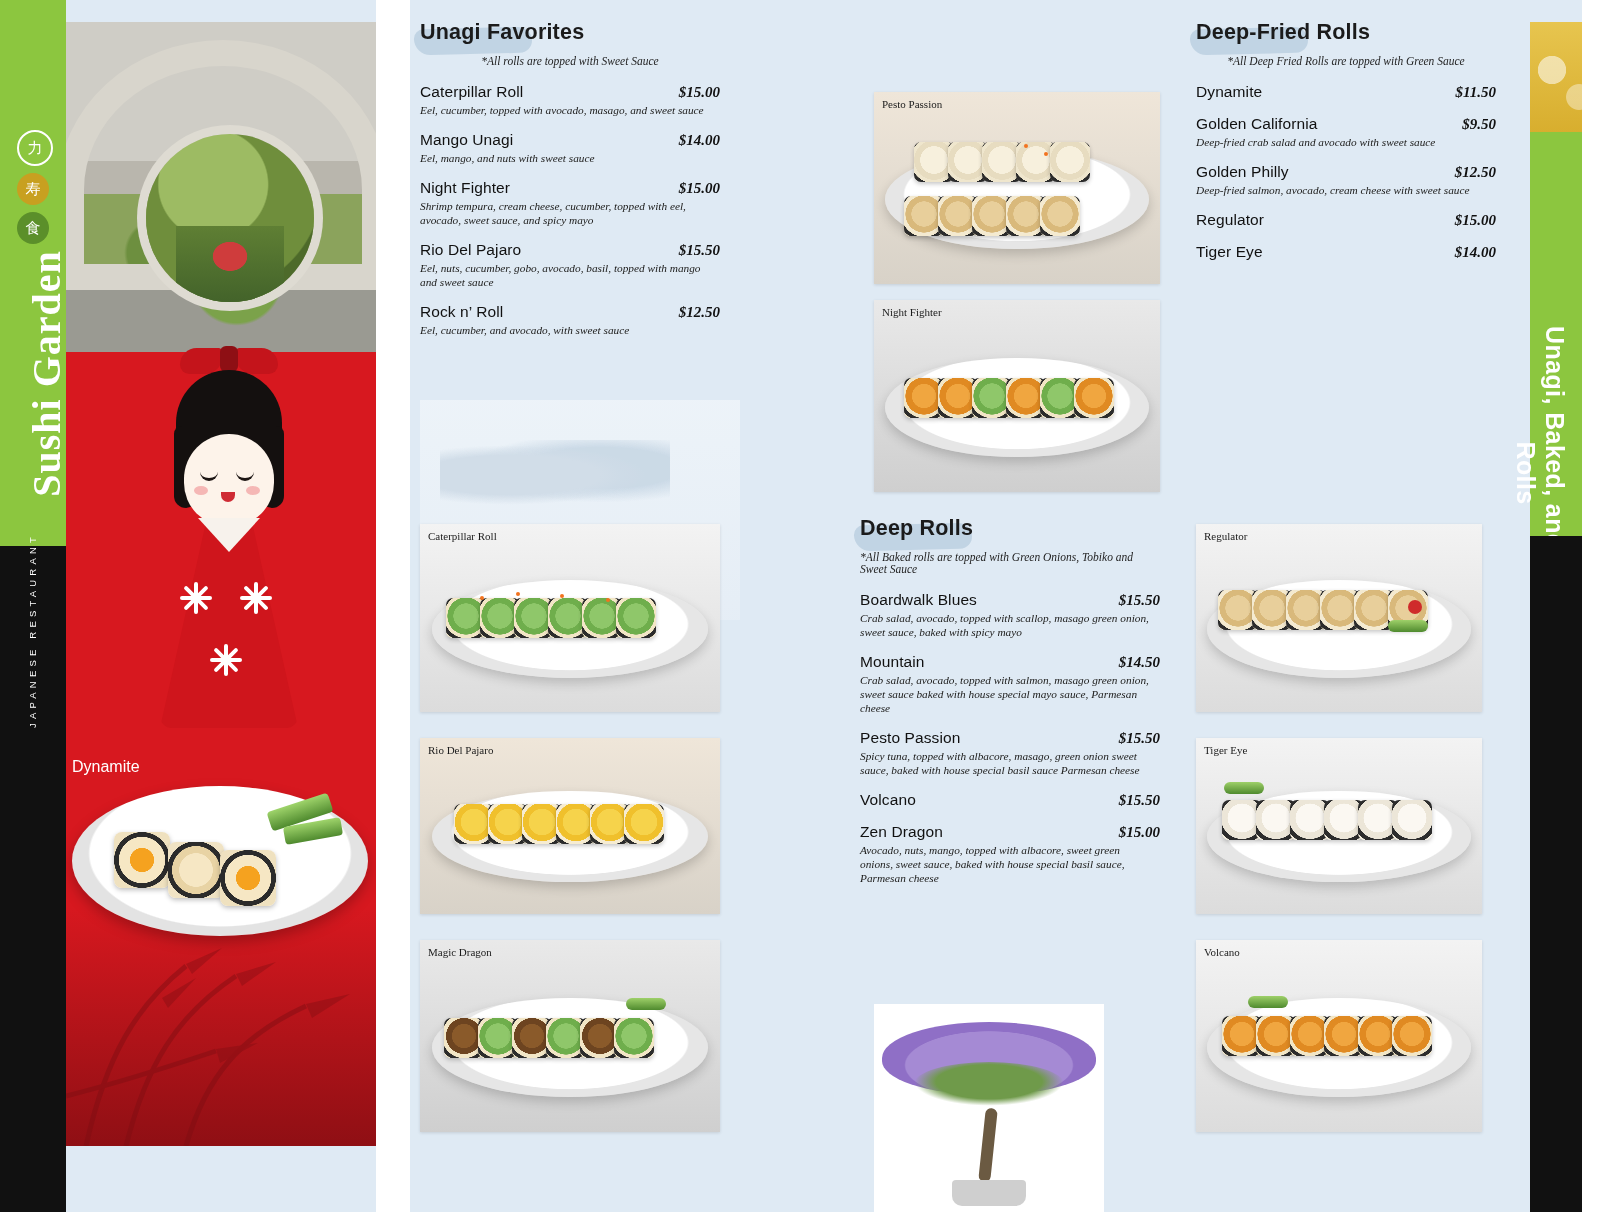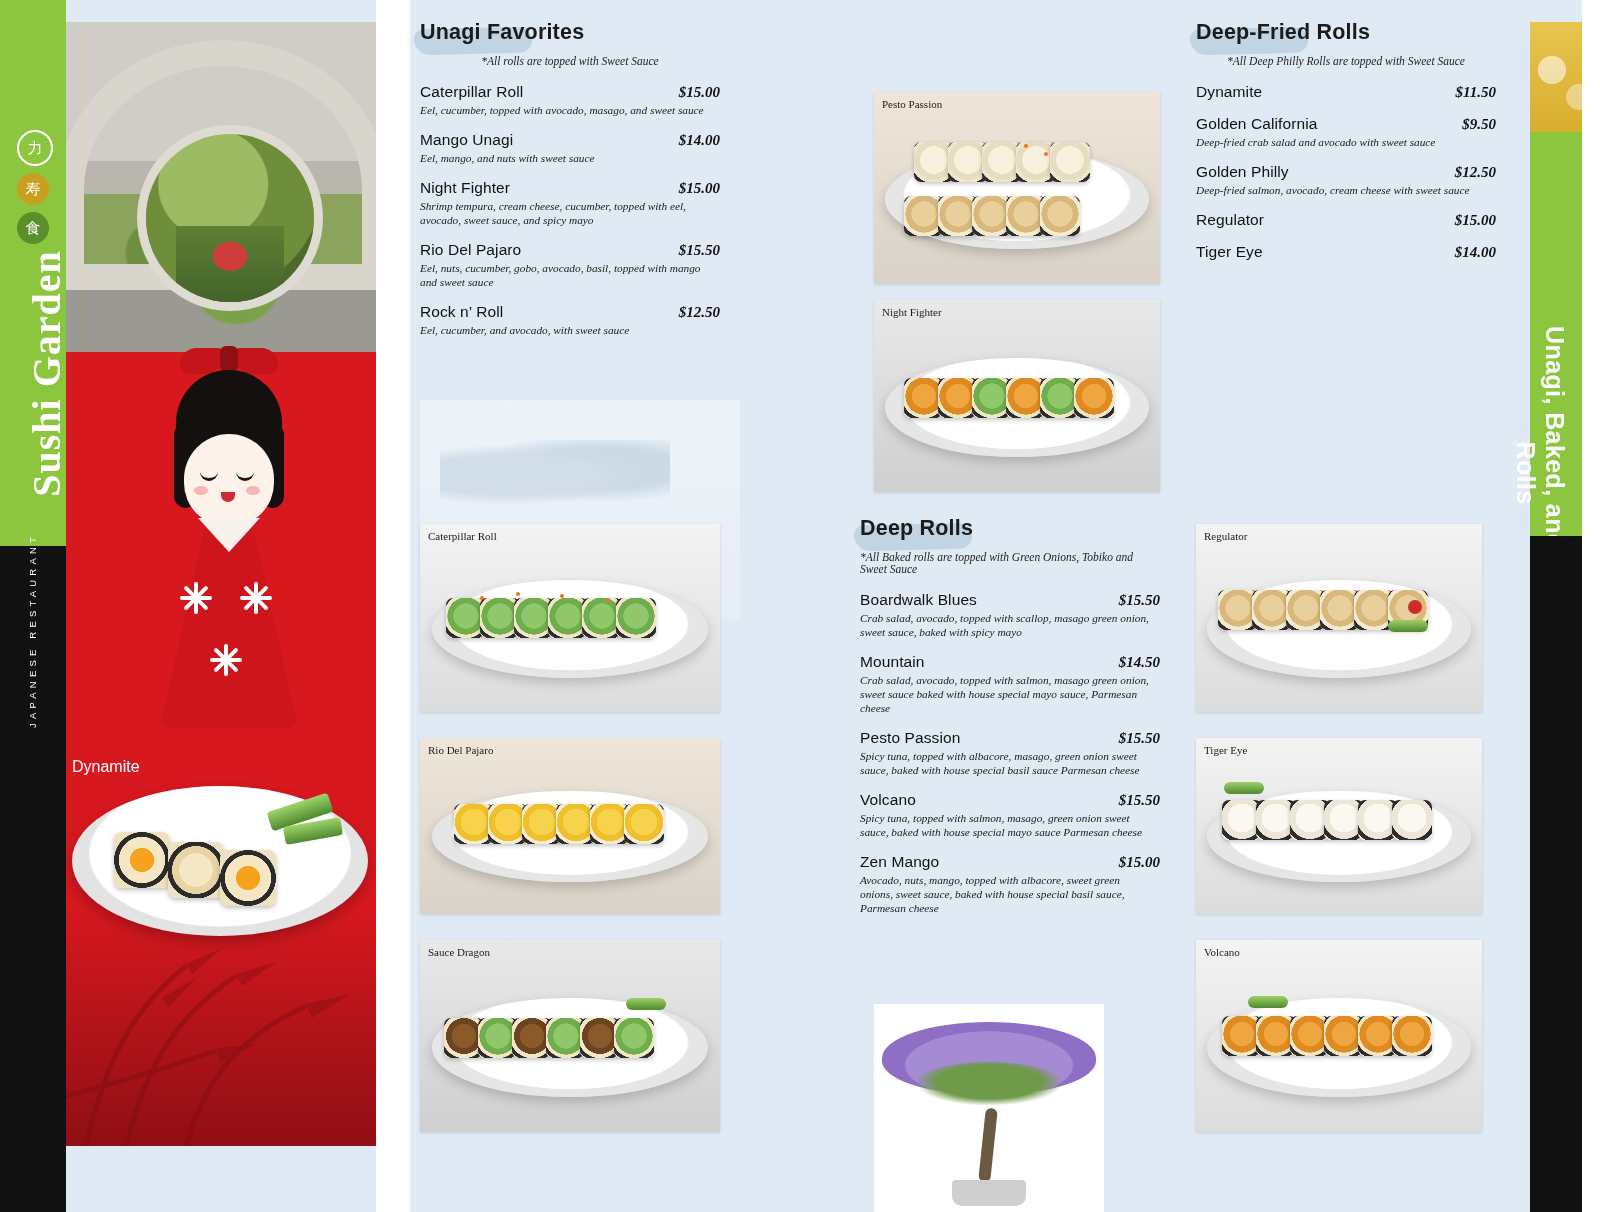--- a/index.html
+++ b/index.html
@@ -589,7 +589,7 @@
       <div class="swash"></div>
       <h2>Deep-Fried Rolls</h2>
     </div>
-    <div class="section-note note-center">*All Deep Philly Rolls are topped with Sweet Sauce</div>
+    <div class="section-note note-center">*All Deep Fried Rolls are topped with Green Sauce</div>
 
     <div class="item">
       <div class="item-row">

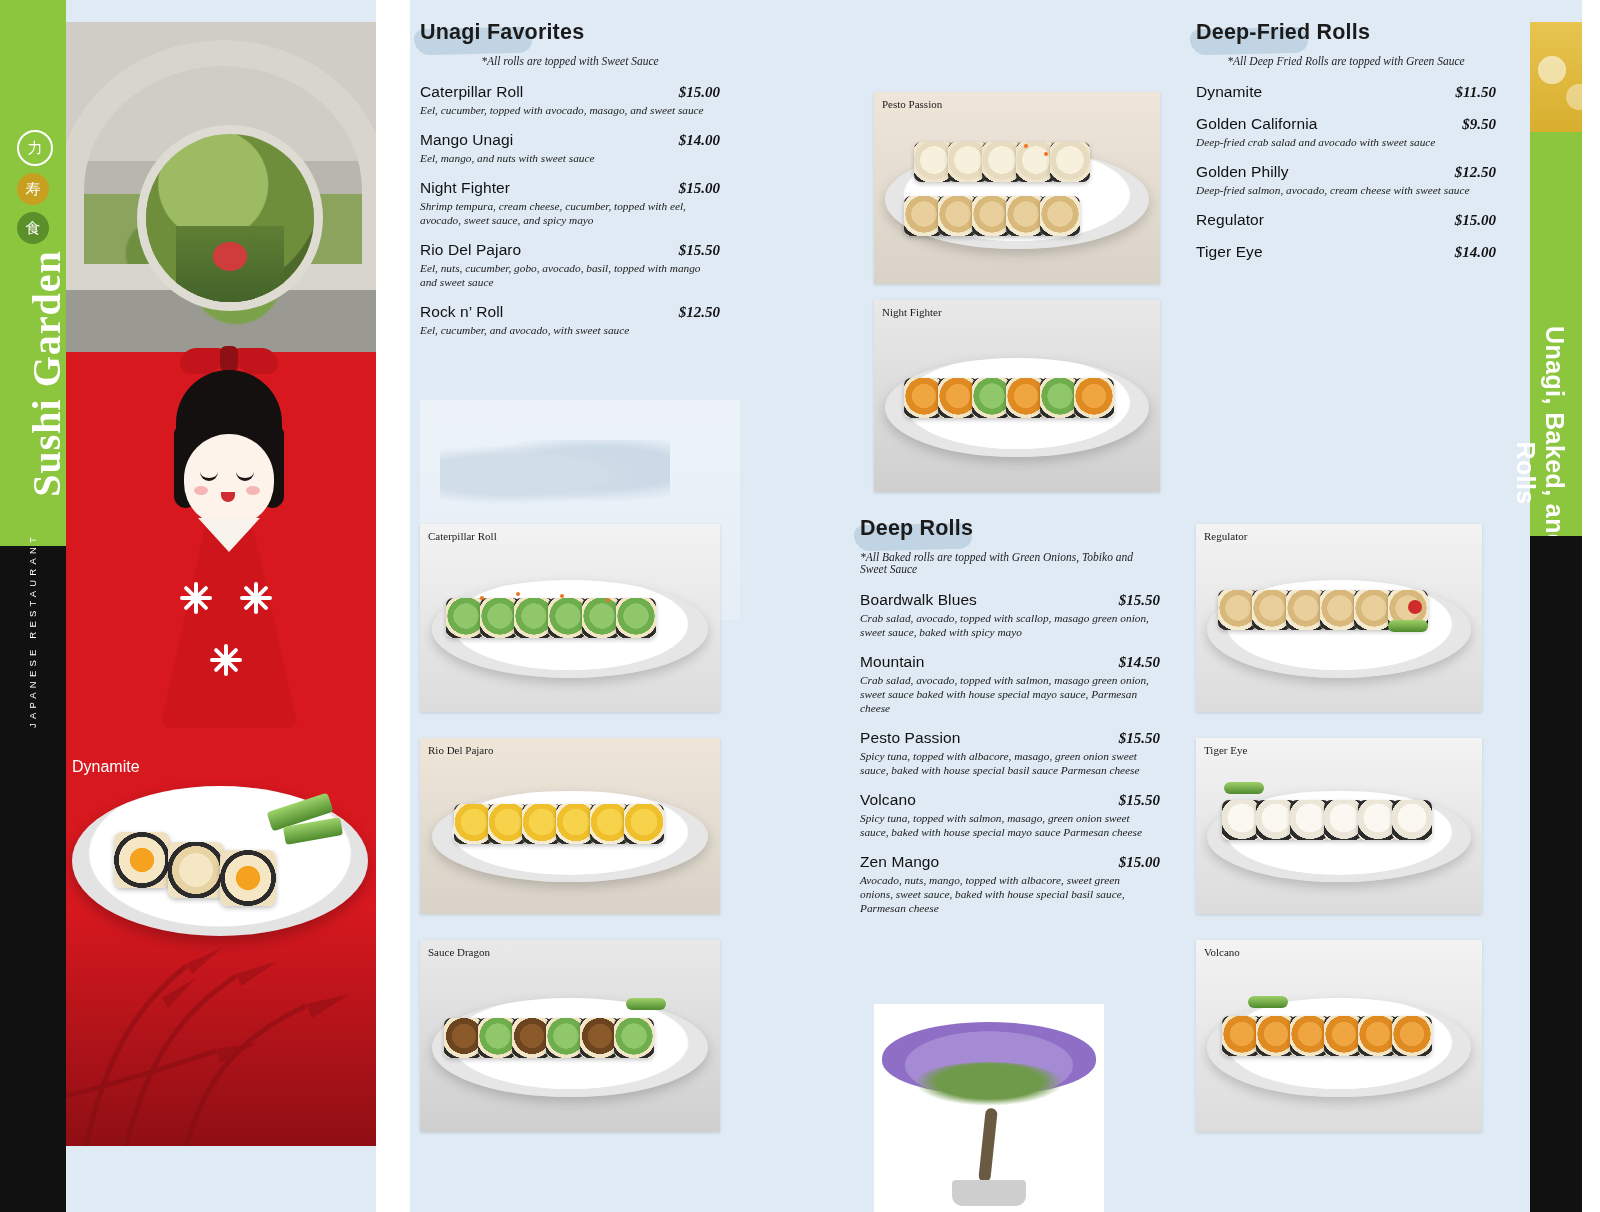--- a/index.html
+++ b/index.html
@@ -566,7 +566,6 @@
         <span class="item-name">Volcano</span>
         <span class="item-price">$15.50</span>
       </div>
-      <div class="item-desc">Spicy tuna, topped with salmon, masago, green onion sweet sauce, baked with house special mayo sauce Parmesan cheese</div>
     </div>
     <div class="item">
       <div class="item-row">

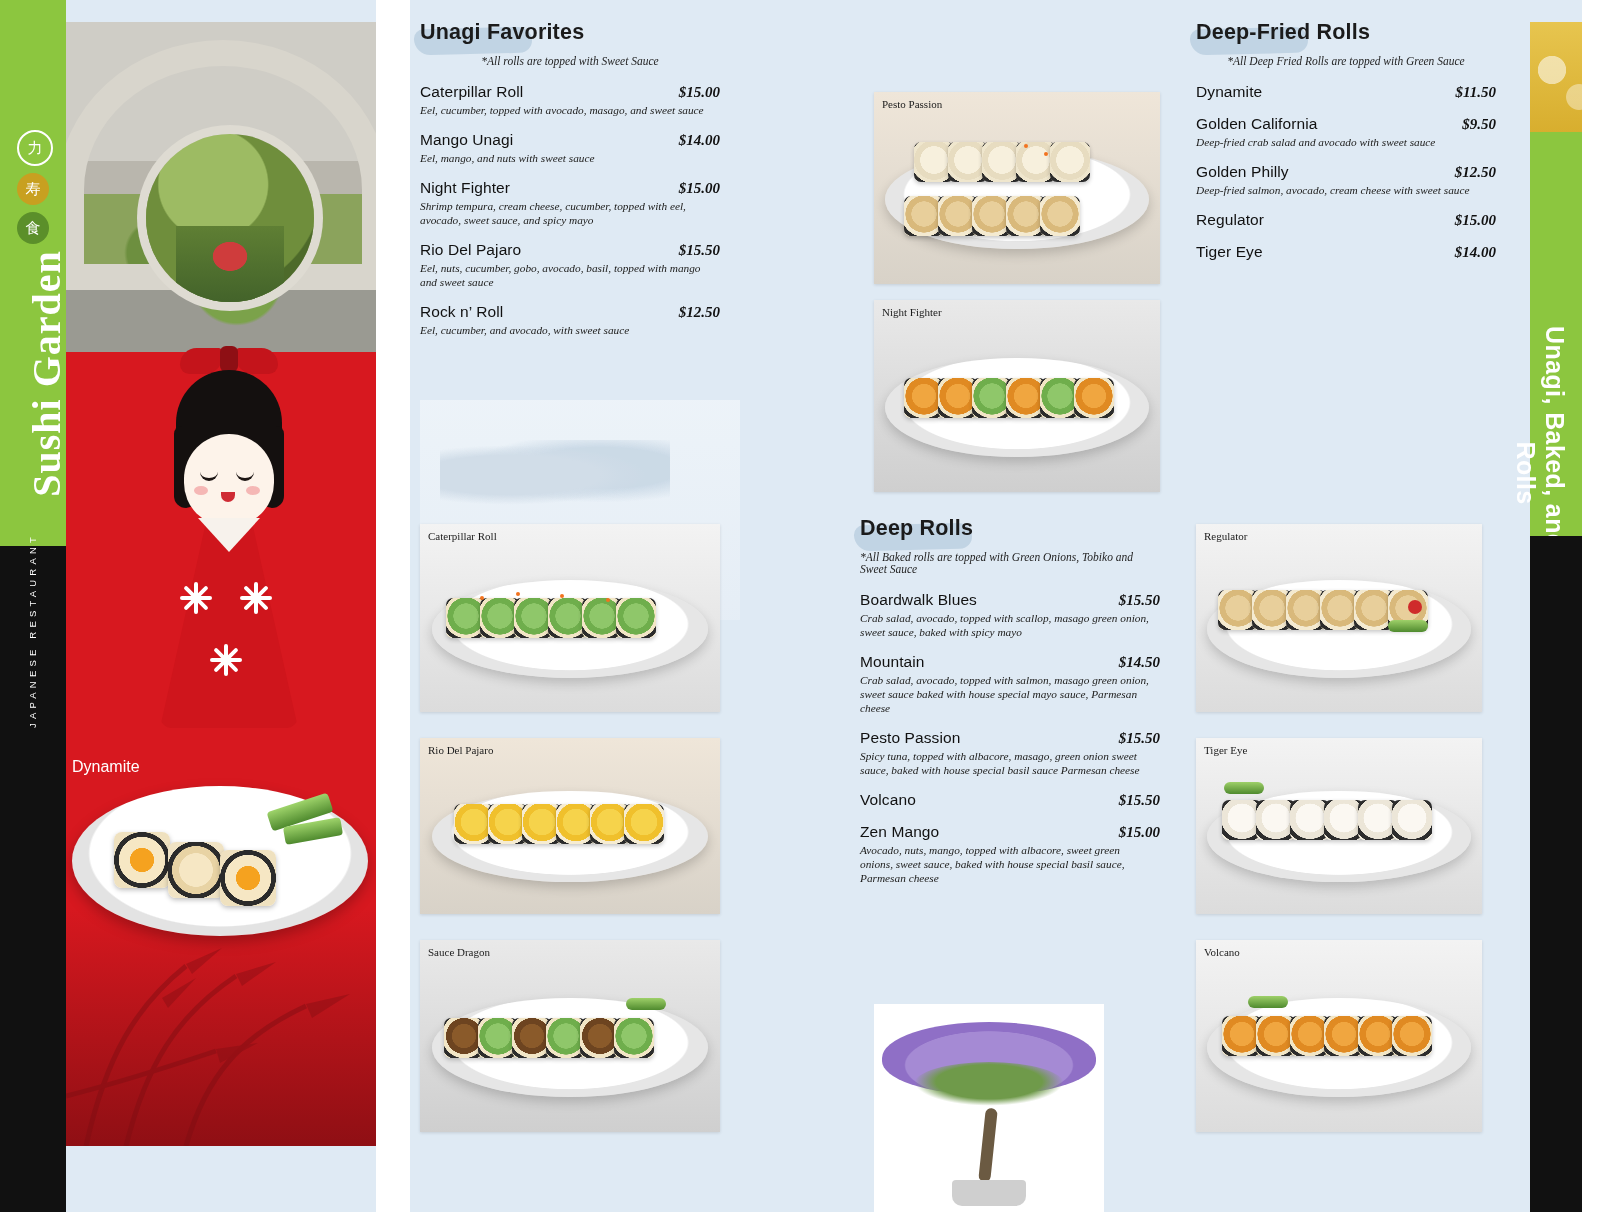--- a/index.html
+++ b/index.html
@@ -569,7 +569,7 @@
     </div>
     <div class="item">
       <div class="item-row">
-        <span class="item-name">Zen Mango</span>
+        <span class="item-name">Zen Dragon</span>
         <span class="item-price">$15.00</span>
       </div>
       <div class="item-desc">Avocado, nuts, mango, topped with albacore, sweet green onions, sweet sauce, baked with house special basil sauce, Parmesan cheese</div>

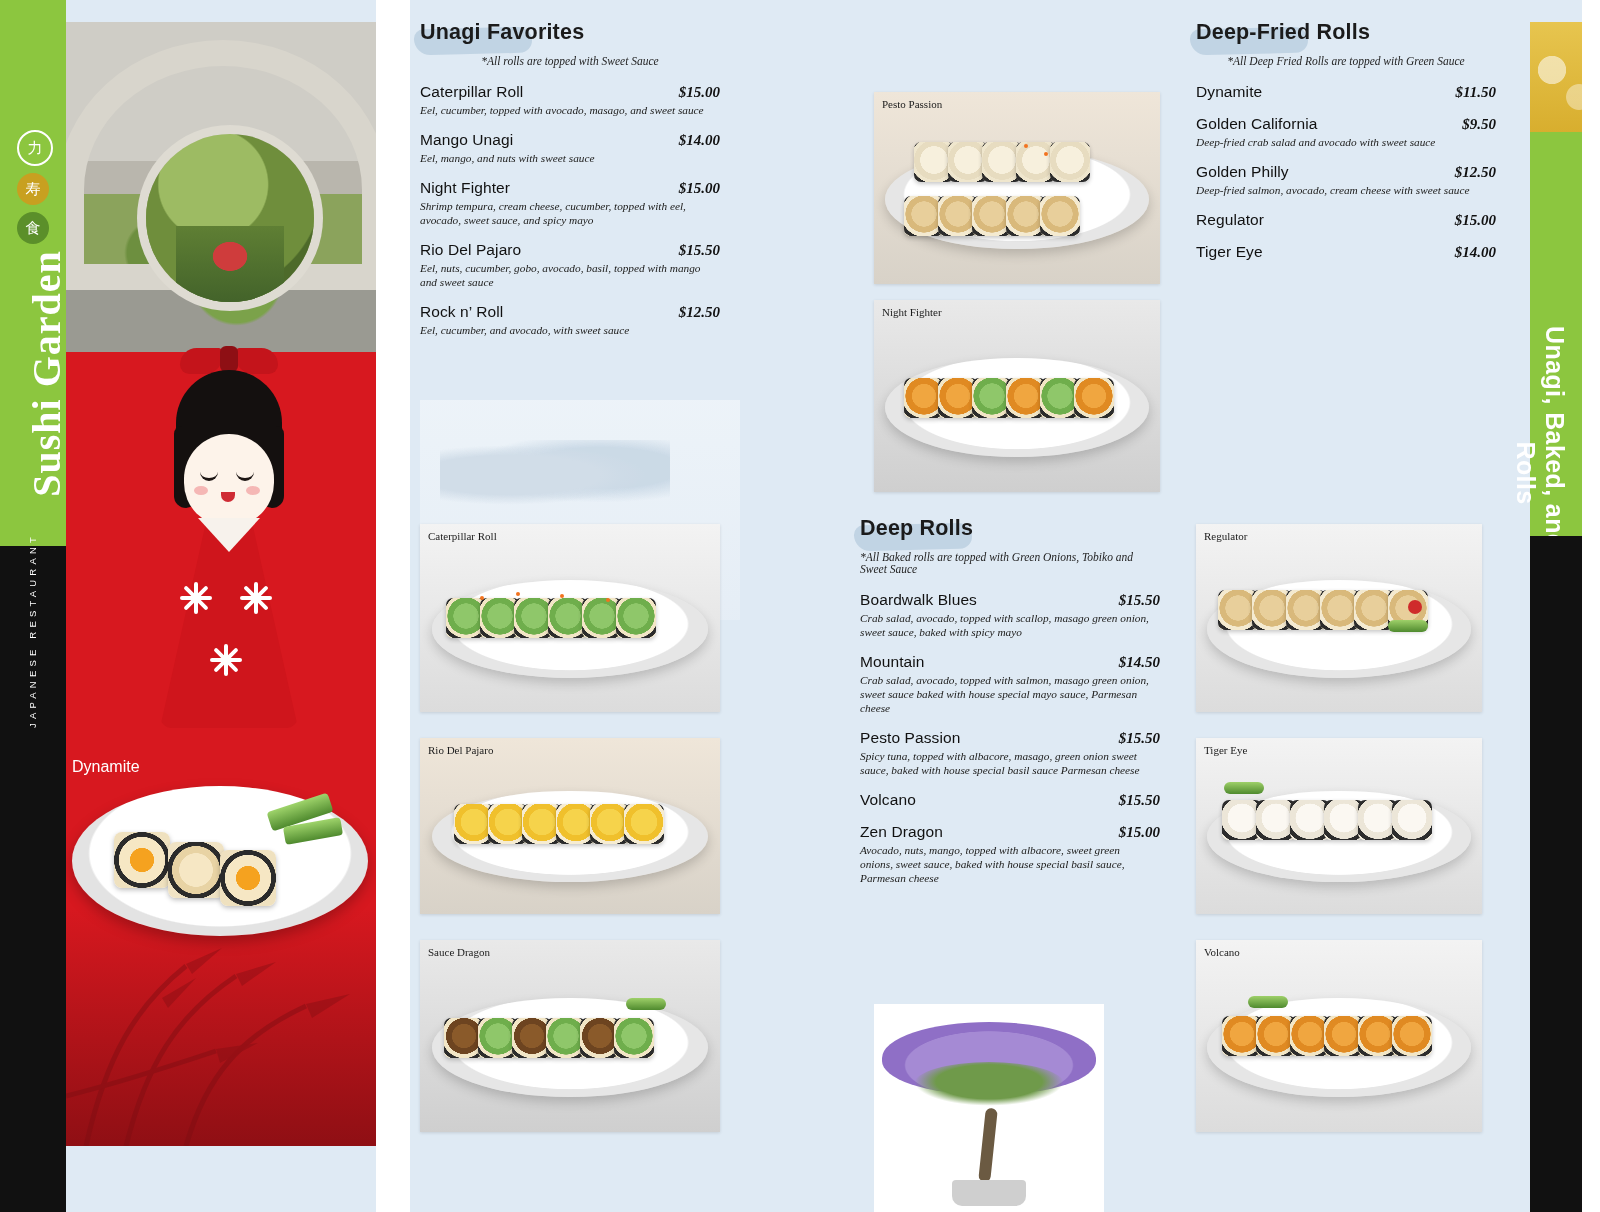--- a/index.html
+++ b/index.html
@@ -486,7 +486,7 @@
   </div>
 
   <div class="photo gradbg-gray" style="left:420px; top:940px; width:300px; height:192px;">
-    <div class="cap">Sauce Dragon</div>
+    <div class="cap">Magic Dragon</div>
     <div class="dish-plate"></div>
     <div class="sushi-row" style="left:24px; top:78px;">
       <div class="sushi s-brown"></div>

